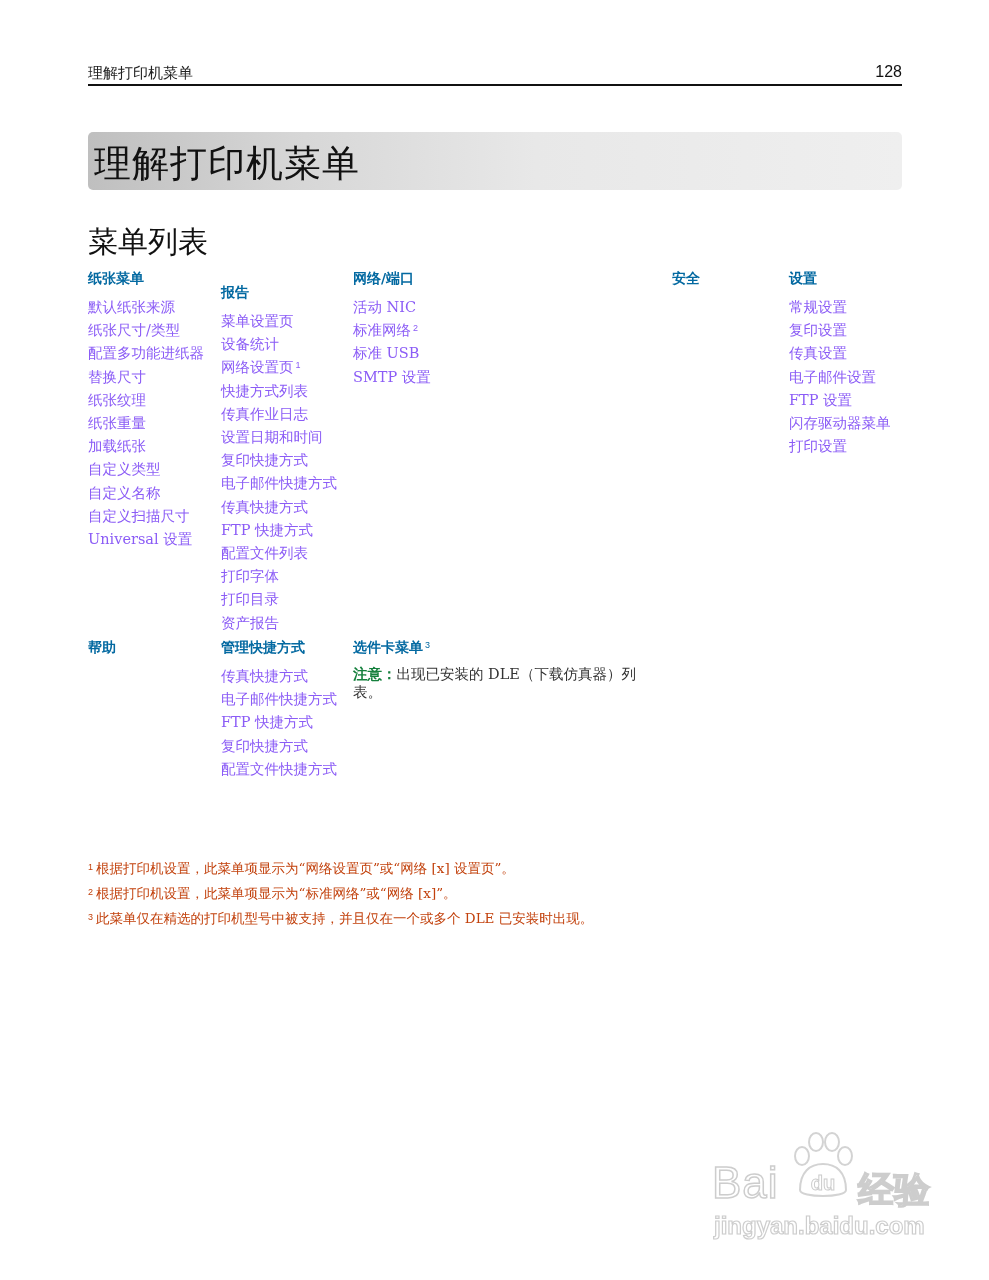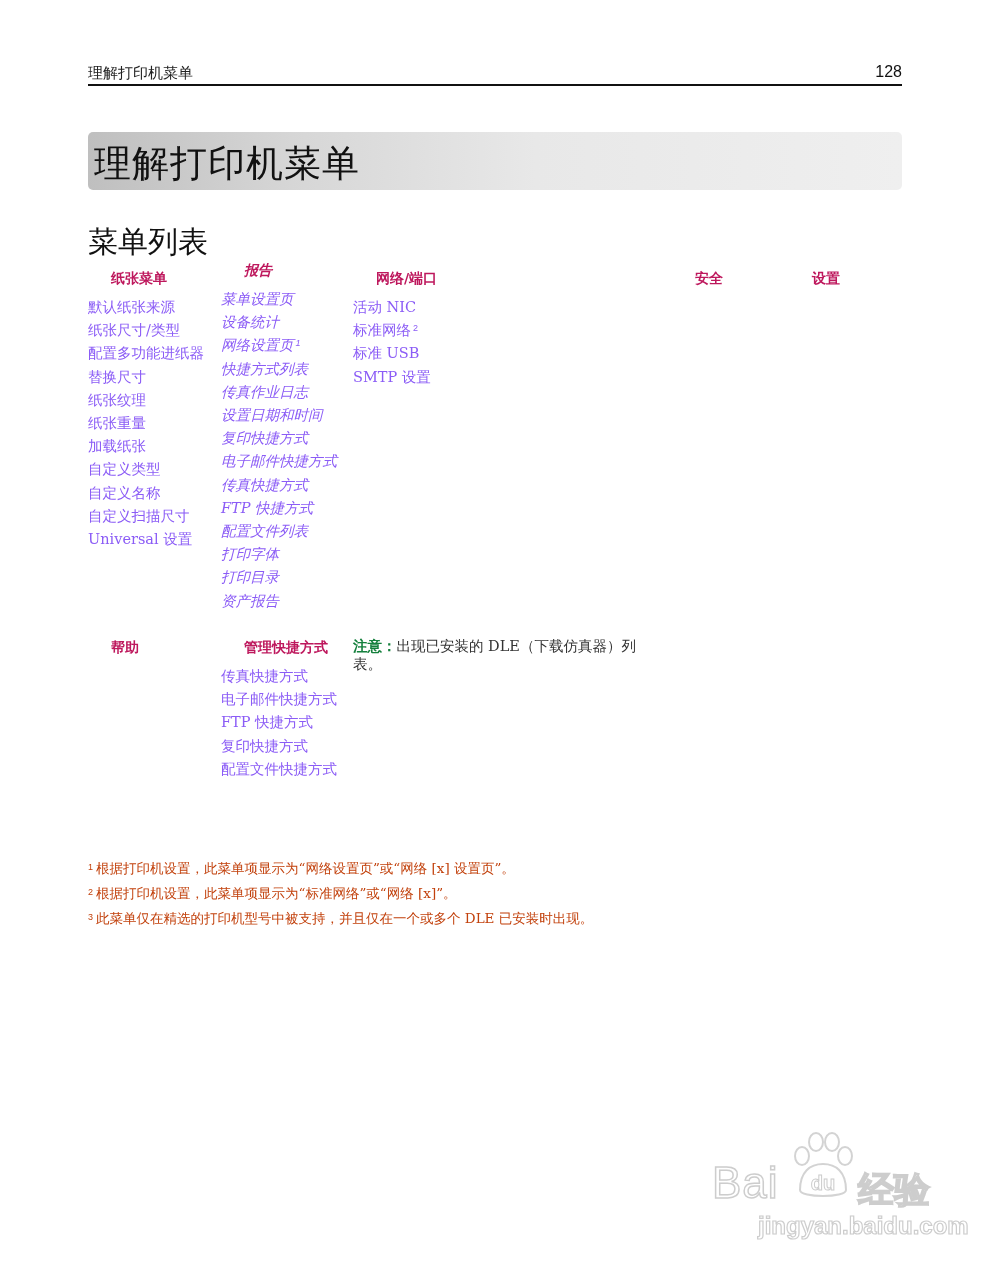--- a/index.html
+++ b/index.html
@@ -70,11 +70,10 @@
     .col .col-head {
       font-size: 14px;
       font-weight: bold;
-      color: #be185d;
+      color: #0369a1;
       height: 28px;
       line-height: 20px;
       white-space: nowrap;
-      margin-left: 23px;
     }
     .col .col-head sup, .col .item sup {
       font-family: "Liberation Sans", sans-serif;

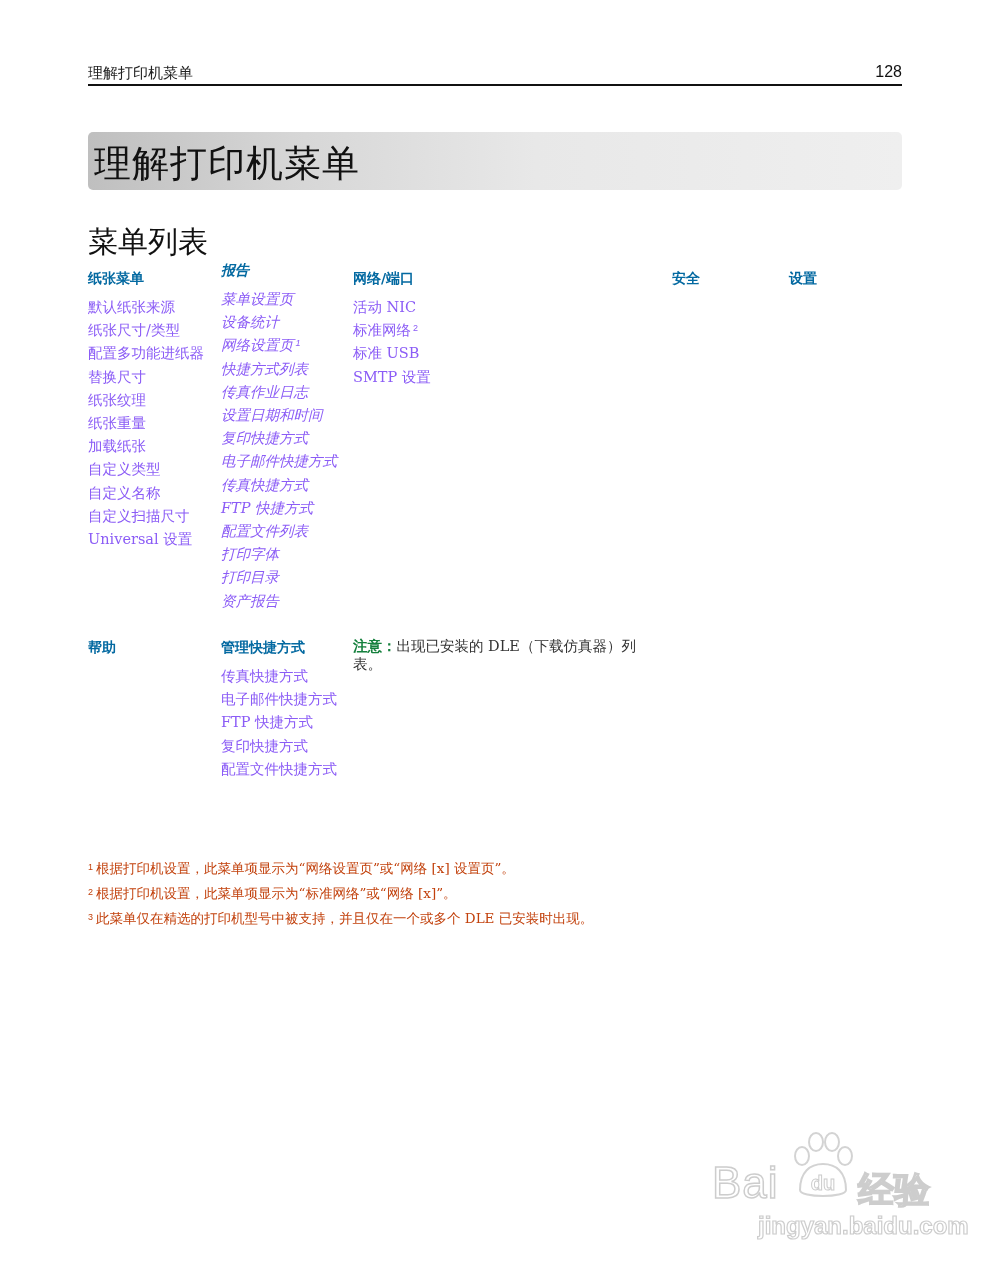--- a/index.html
+++ b/index.html
@@ -202,7 +202,7 @@
     </div>
 </div>
 
-<div class="col" style="left:221px; top:260px;font-style:italic;">
+<div class="col" style="left:221px; top:282px;">
   <div class="col-head">报告</div>
   <div>
       <div class="item"><span>菜单设置页</span></div>

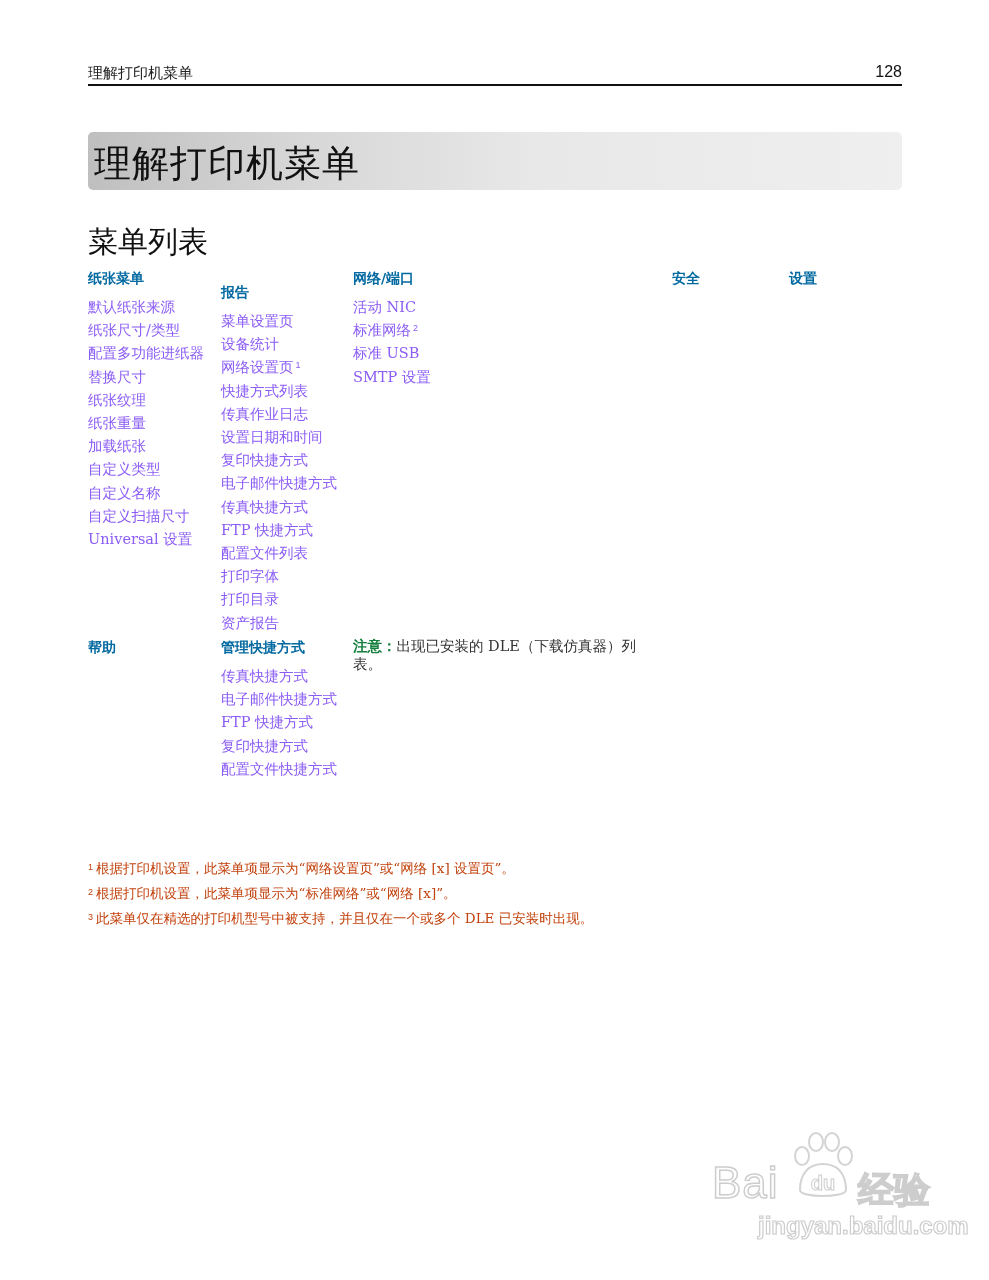--- a/index.html
+++ b/index.html
@@ -238,6 +238,15 @@
 
 <div class="col" style="left:789px; top:268px;">
   <div class="col-head">设置</div>
+  <div>
+      <div class="item"><span>常规设置</span></div>
+      <div class="item"><span>复印设置</span></div>
+      <div class="item"><span>传真设置</span></div>
+      <div class="item"><span>电子邮件设置</span></div>
+      <div class="item"><span>FTP 设置</span></div>
+      <div class="item"><span>闪存驱动器菜单</span></div>
+      <div class="item"><span>打印设置</span></div>
+    </div>
 </div>
 
 <div class="col" style="left:88px; top:637px;">

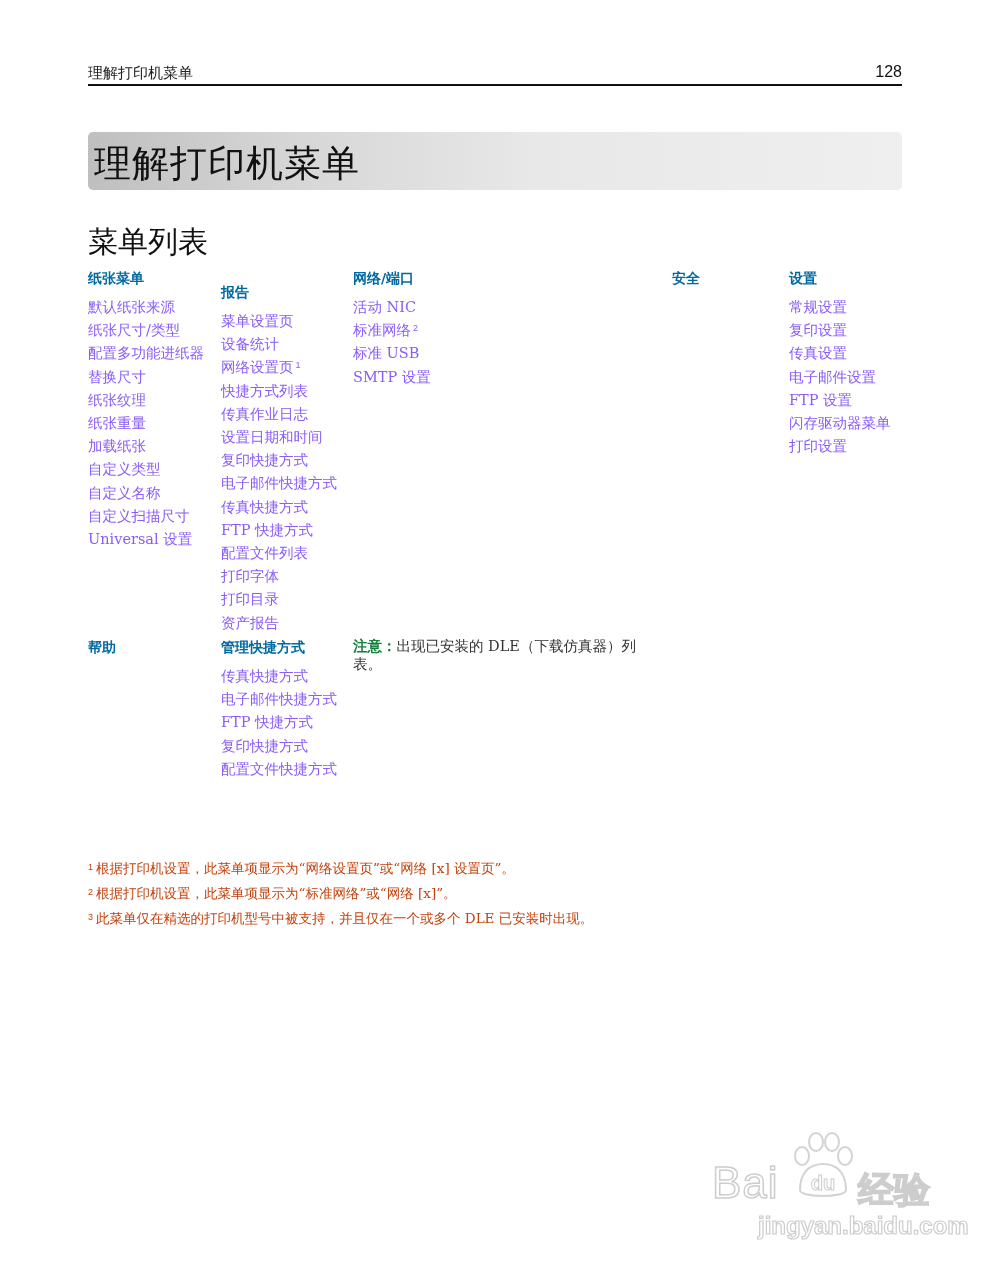--- a/index.html
+++ b/index.html
@@ -265,6 +265,7 @@
 </div>
 
 <div class="col" style="left:353px; top:637px;">
+  <div class="col-head"><span>选件卡菜单</span><sup>3</sup></div>
   <div class="note"><span class="note-label">注意：</span><span>出现已安装的 DLE（下载仿真器）列表。</span></div>
 </div>
 

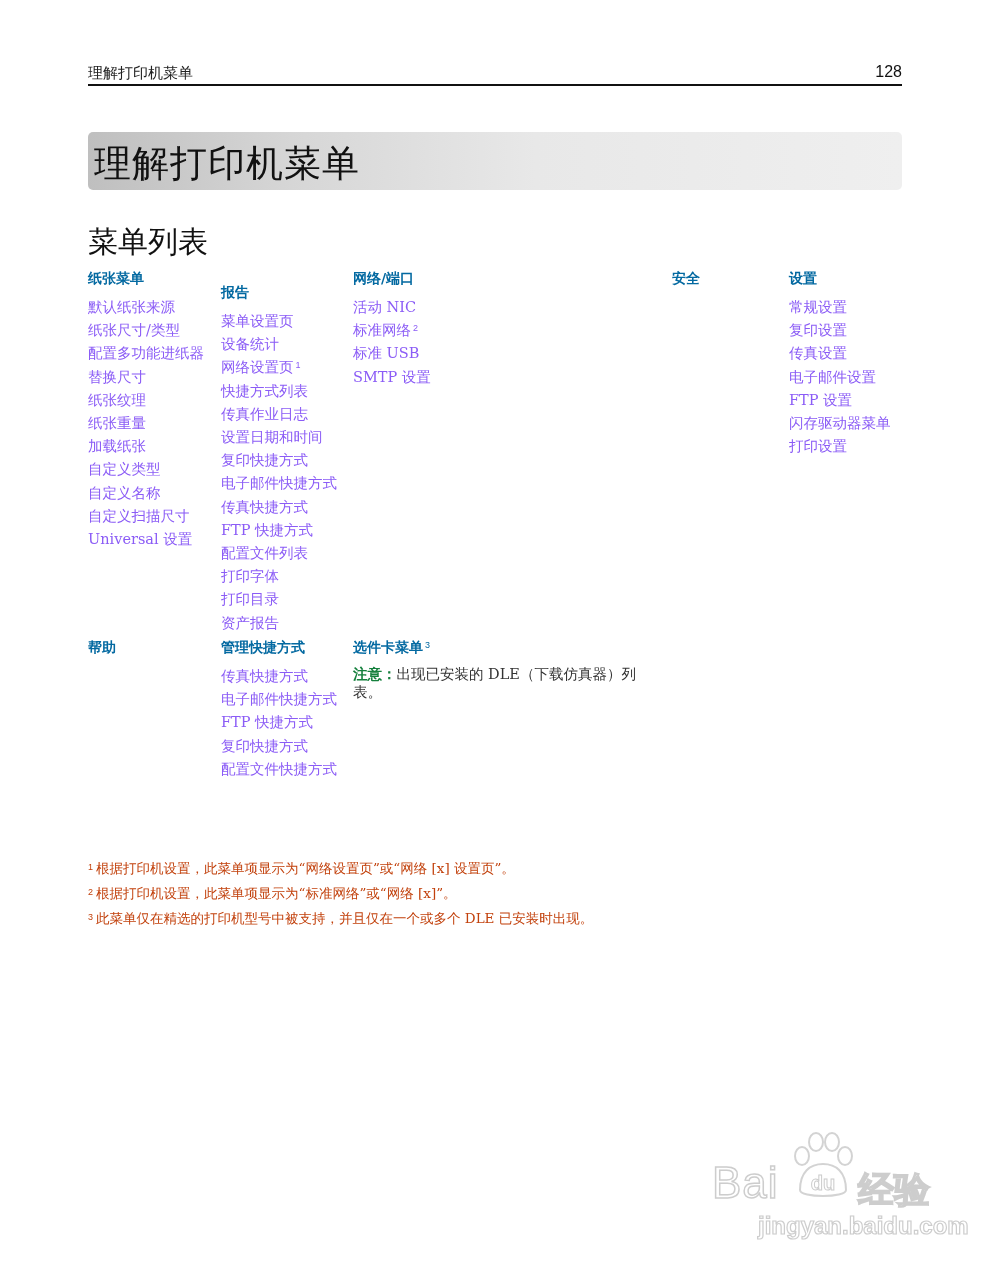--- a/index.html
+++ b/index.html
@@ -168,7 +168,6 @@
       color: #ffffff;
       -webkit-text-stroke: 1.2px #c8c8c8;
       font-weight: bold;
-      margin-left: 44px;
     }
   </style>
 </head>

